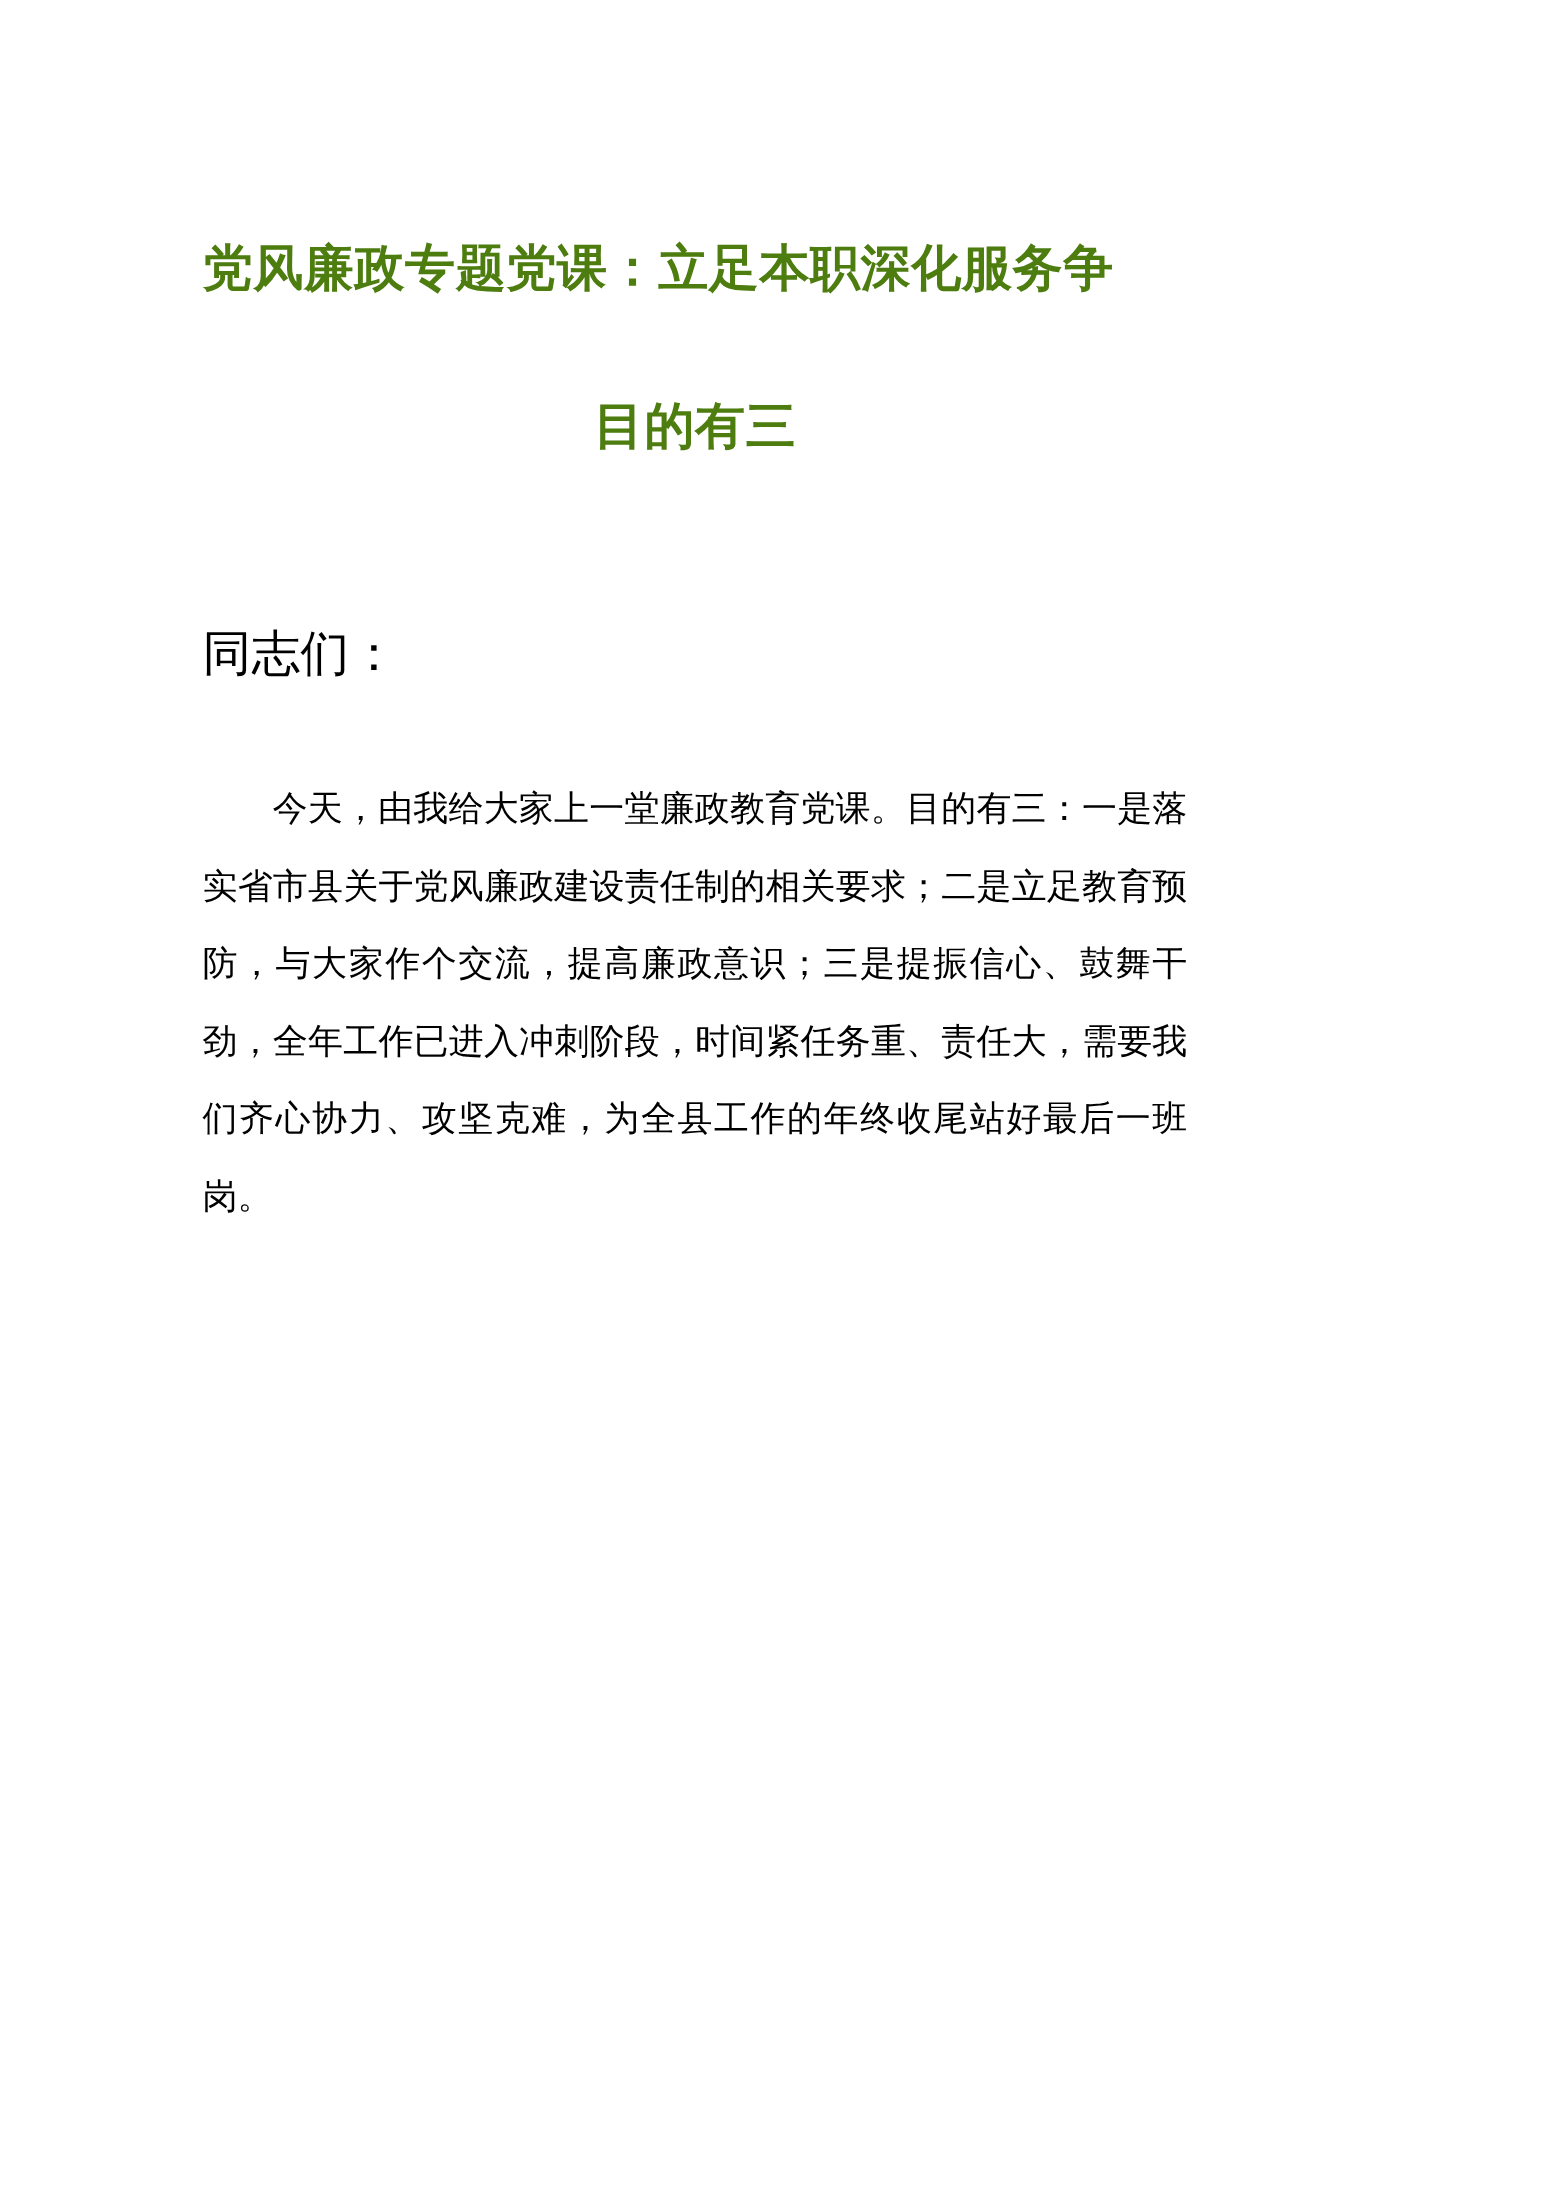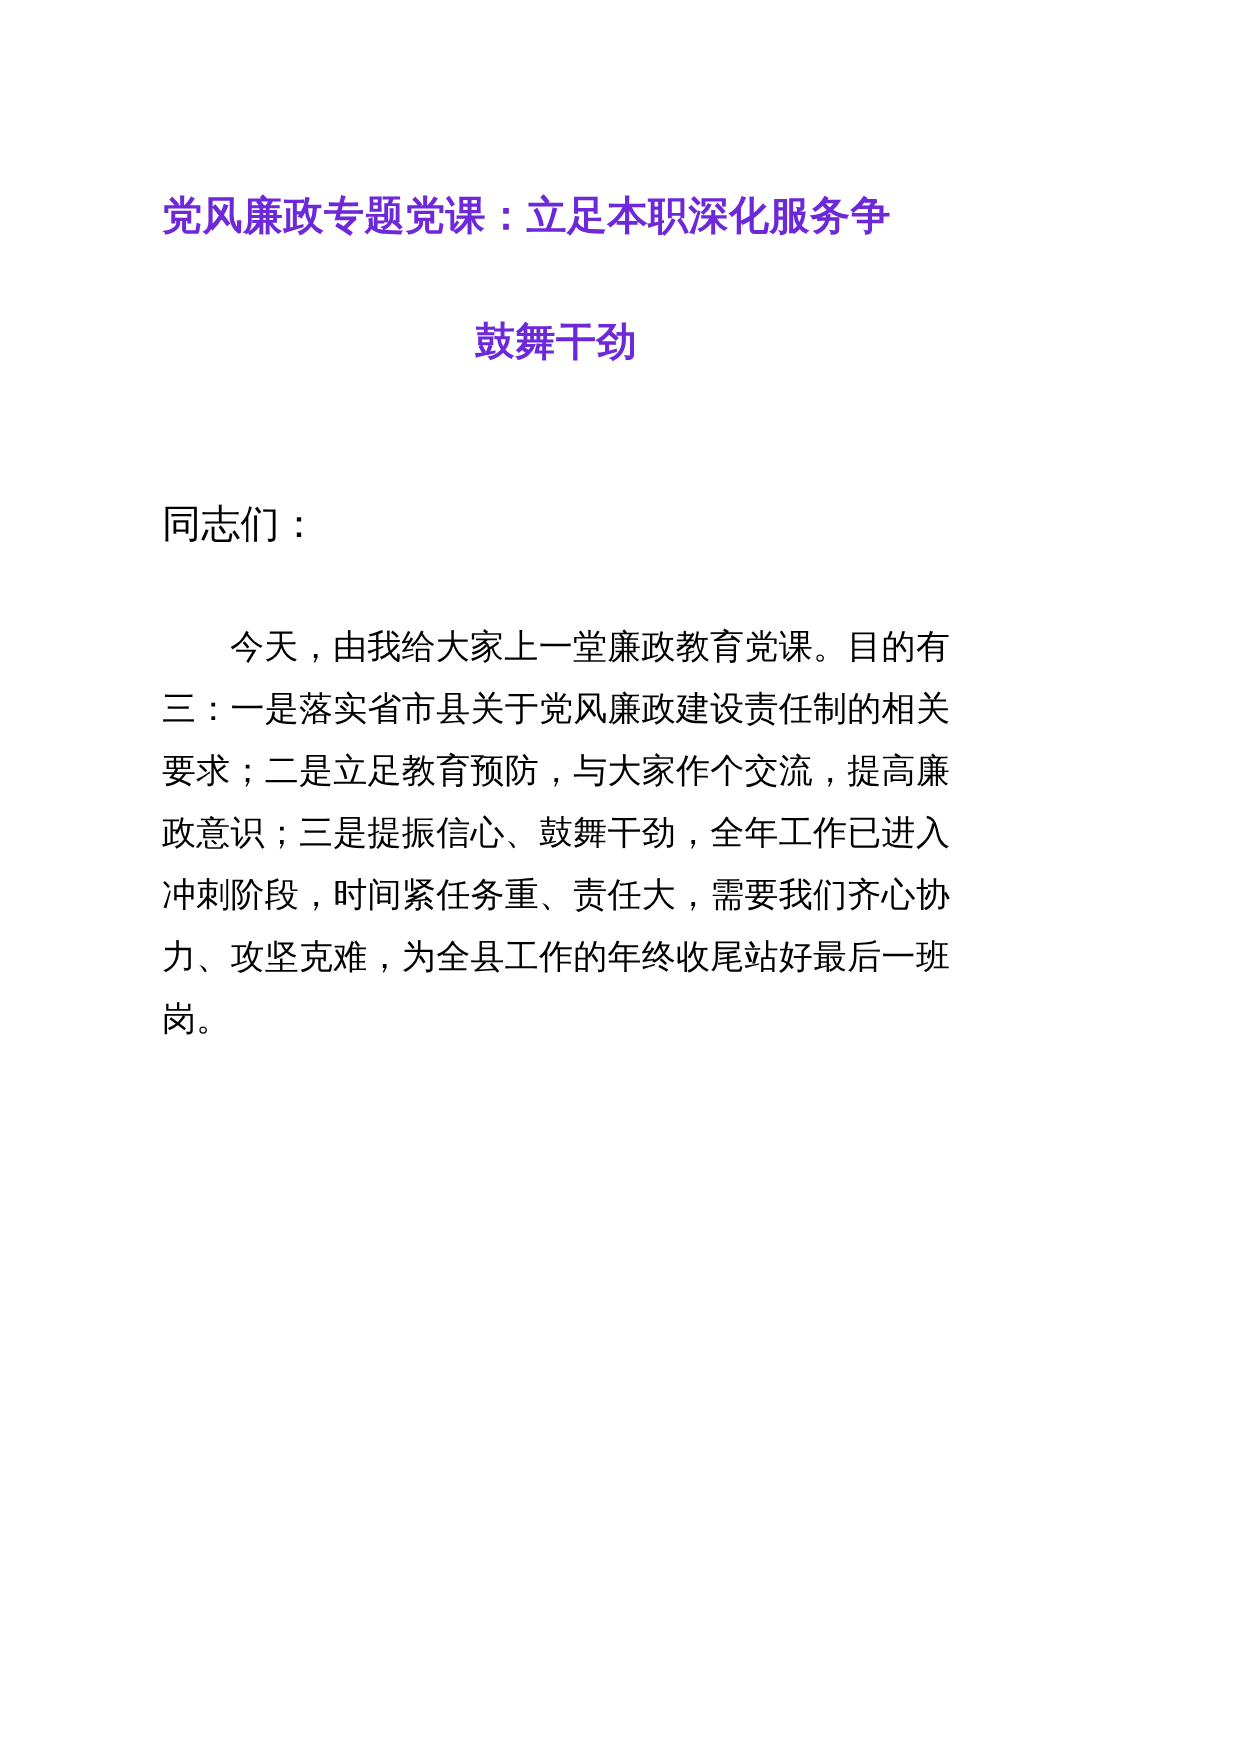--- a/index.html
+++ b/index.html
@@ -36,7 +36,7 @@
     line-height: 126px;
     text-align: center;
     letter-spacing: 0.5px;
-    color: #6d28d9;
+    color: #4d7c0f;
   }
   .title-line-1 {
     display: block;

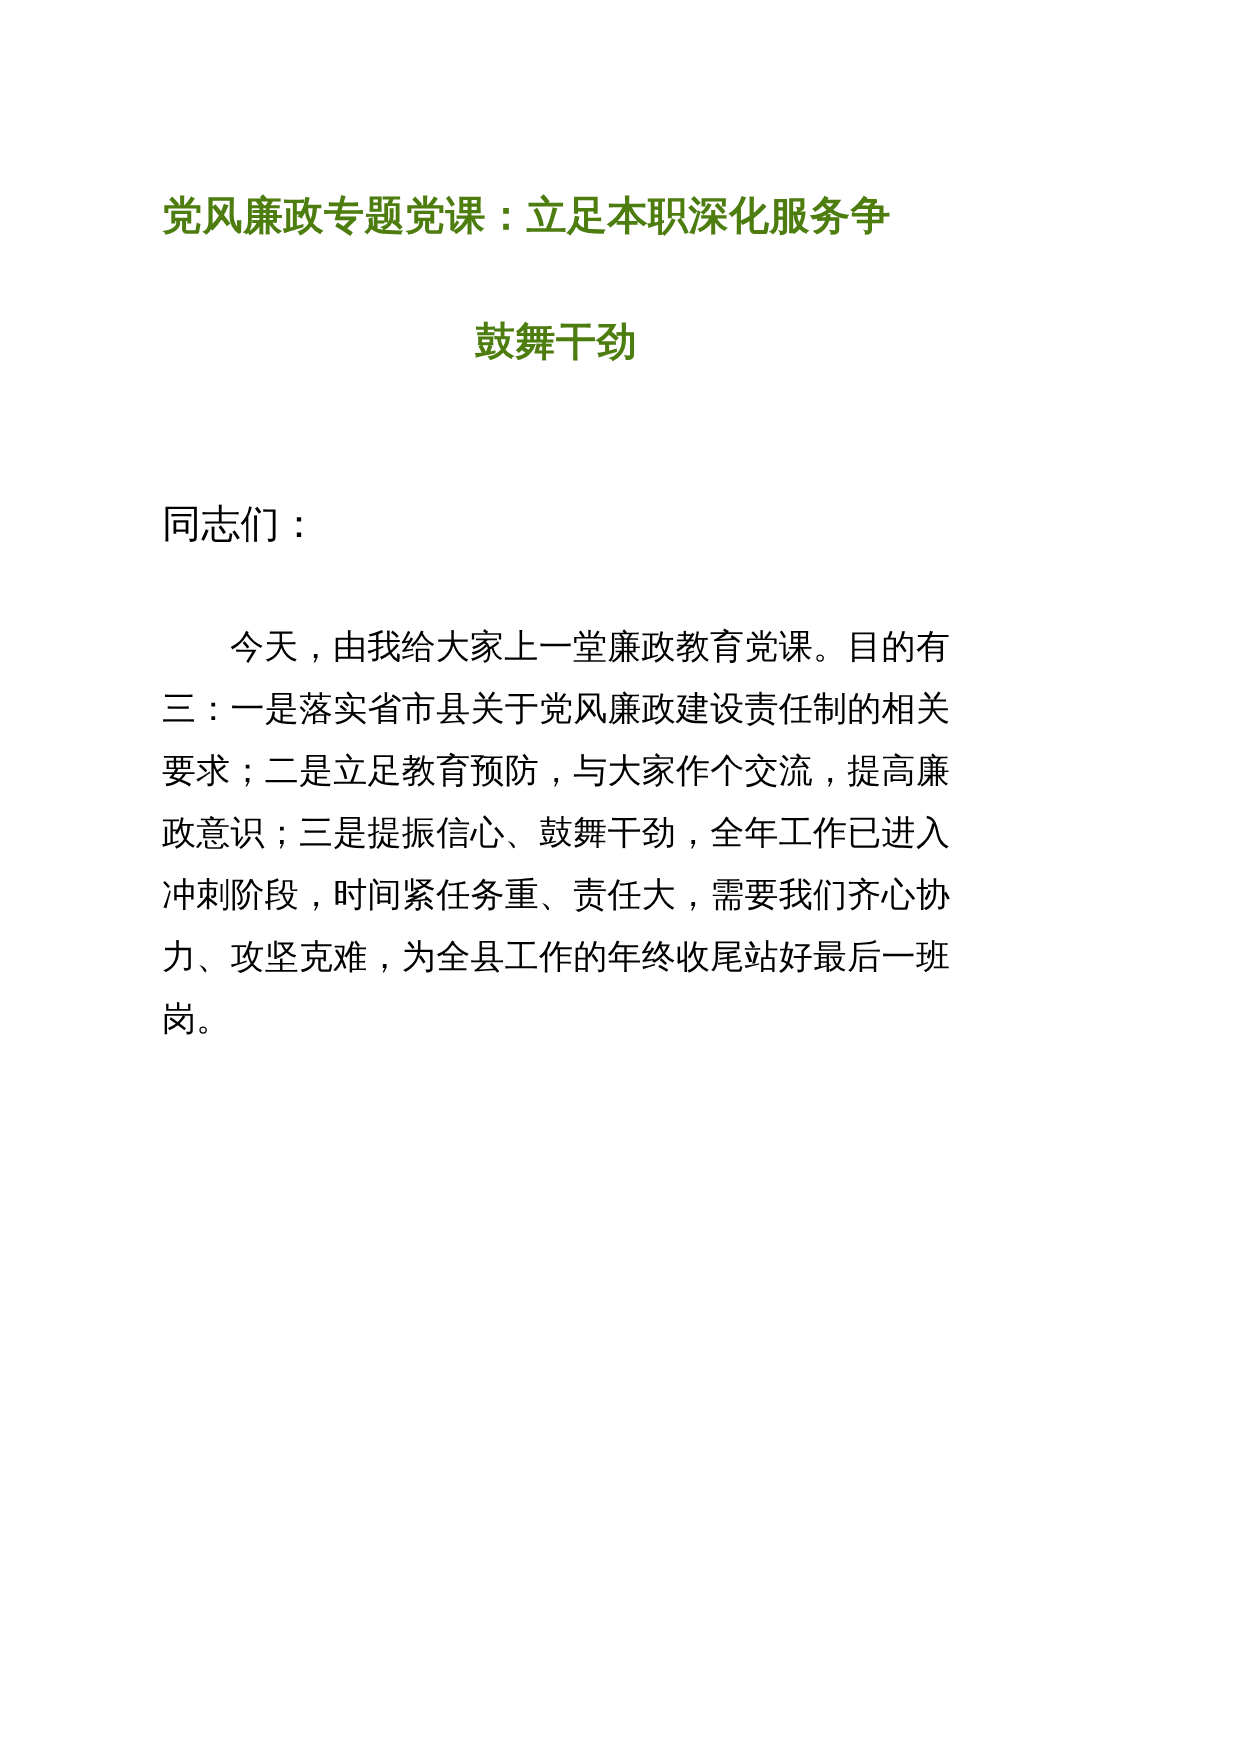--- a/index.html
+++ b/index.html
@@ -81,7 +81,7 @@
 
     <h1 class="doc-title">
       <span class="title-line-1">党风廉政专题党课：立足本职深化服务争</span>
-      <span class="title-line-2">鼓舞干劲</span>
+      <span class="title-line-2">目的有三</span>
     </h1>
 
     <p class="salutation">同志们：</p>

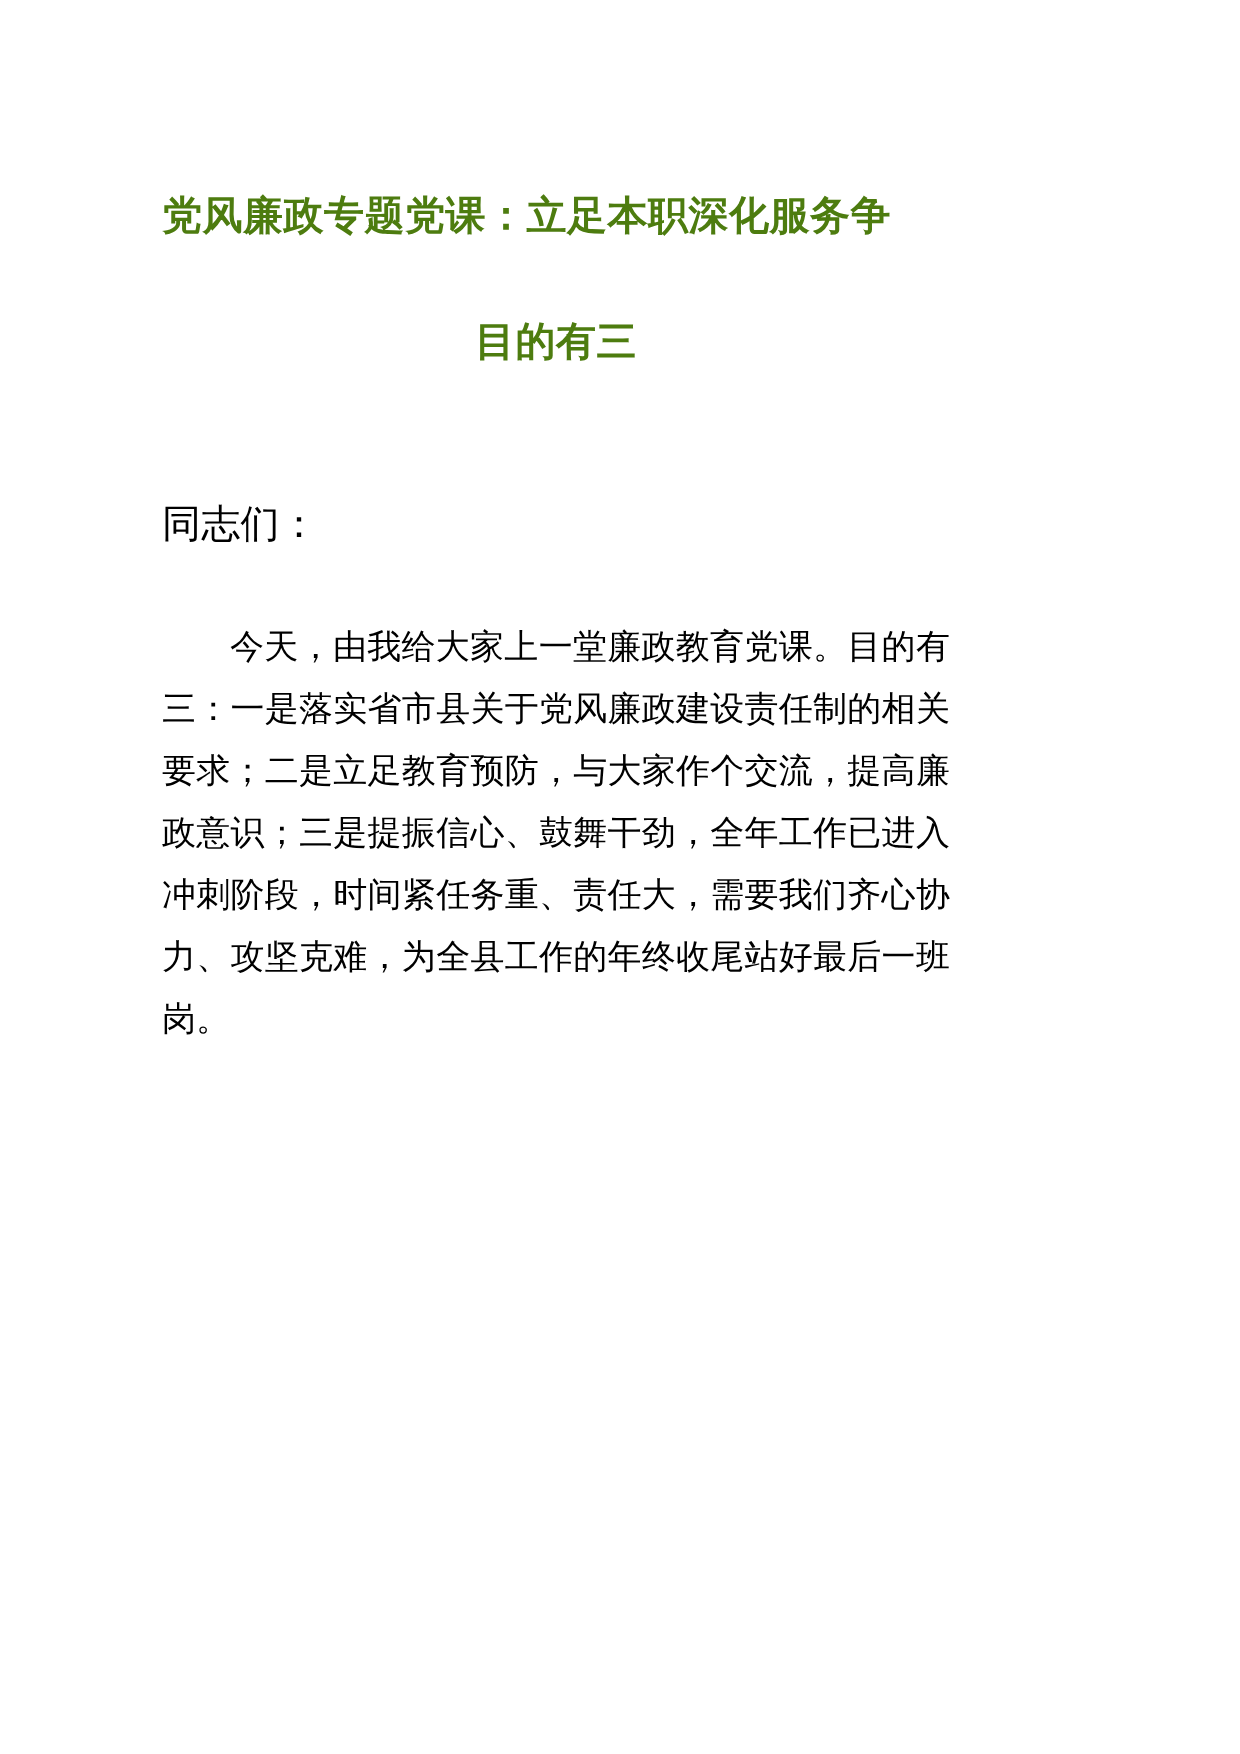--- a/index.html
+++ b/index.html
@@ -58,13 +58,12 @@
   }
   .body-para {
     margin: 0;
-    font-size: 34px;
+    font-size: 28px;
     line-height: 62px;
     text-align: justify;
     text-justify: inter-character;
     text-indent: 2em;
     letter-spacing: 0.1px;
-    font-family: Liberation Serif, serif;
   }
   .para-gap {
     padding-top: 60px;

